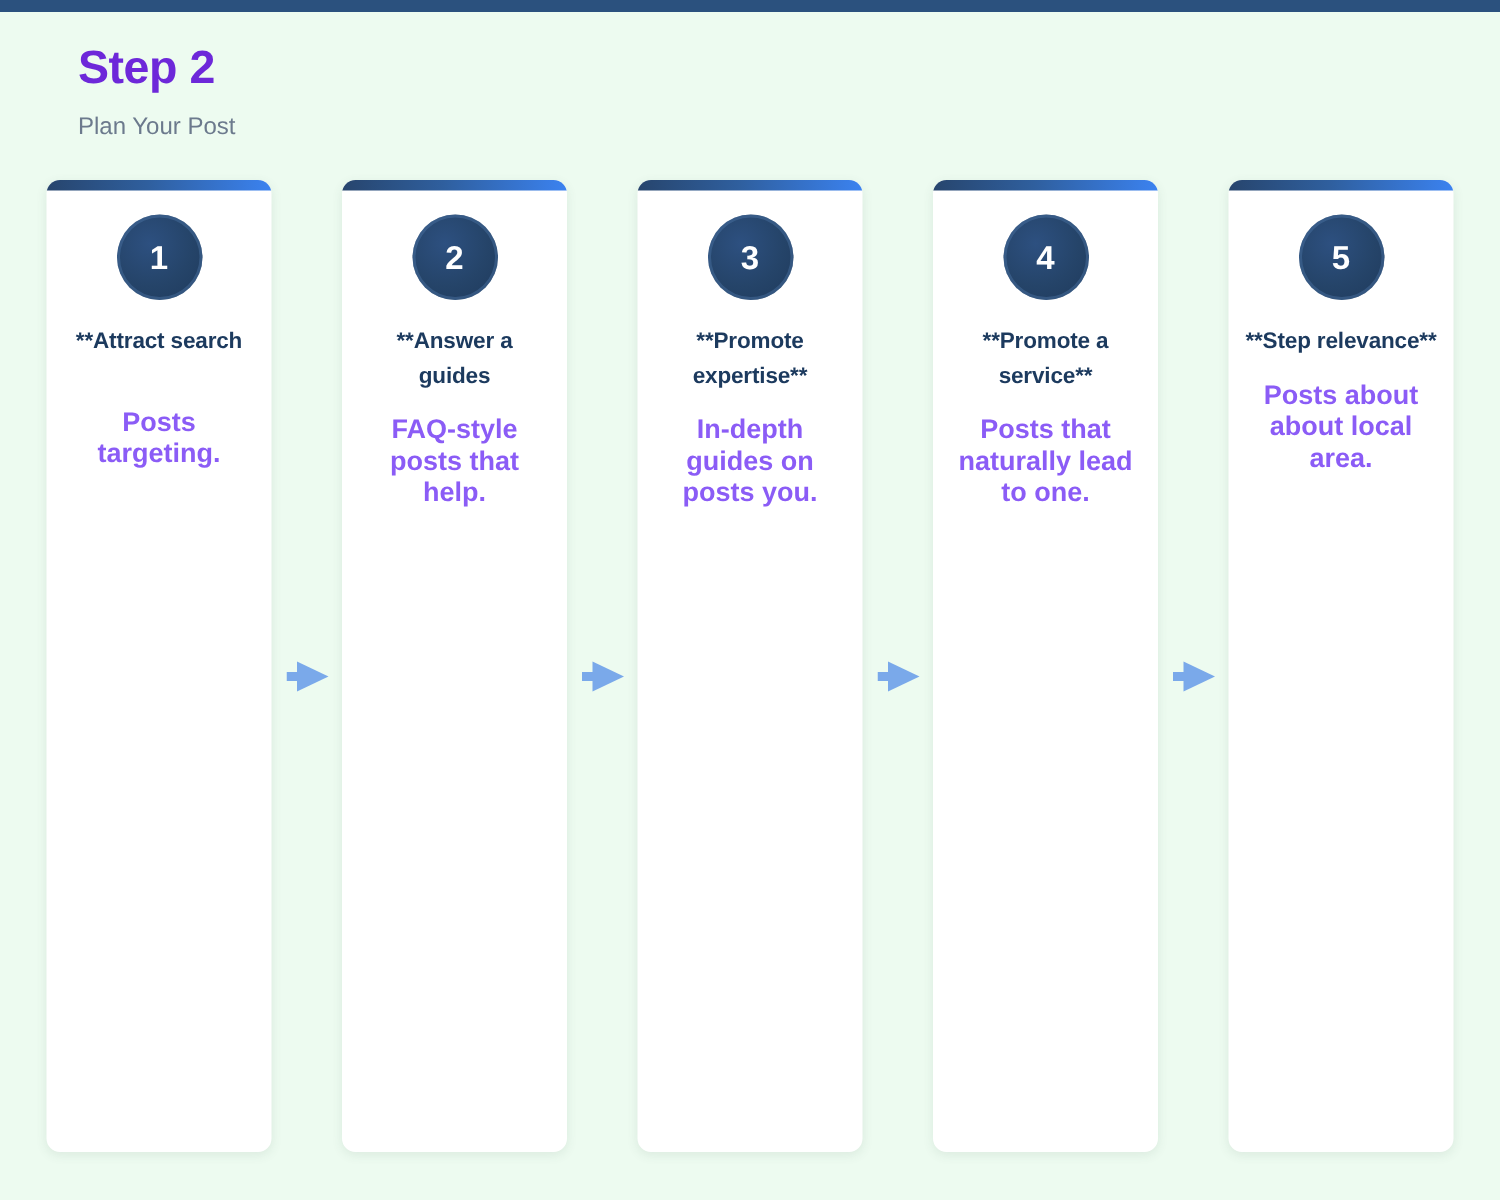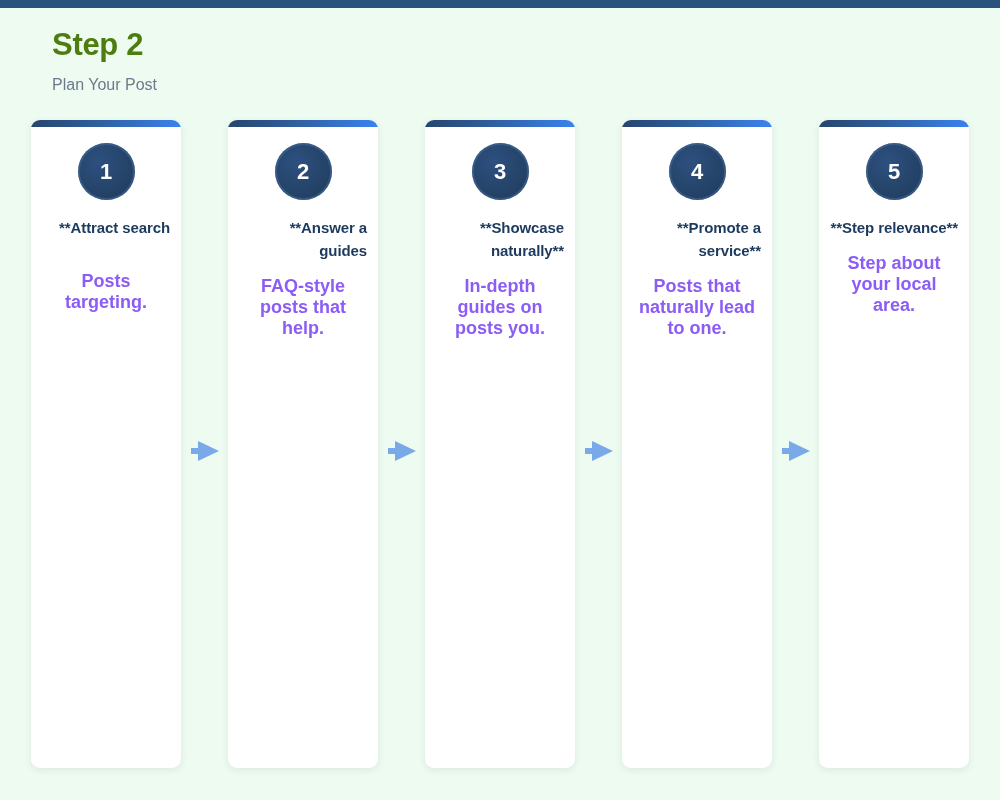--- a/index.html
+++ b/index.html
@@ -29,7 +29,7 @@
   .page-title {
     font-size: 31px;
     font-weight: bold;
-    color: #4d7c0f;
+    color: #6d28d9;
     letter-spacing: -0.3px;
     margin: 0;
     line-height: 38px;

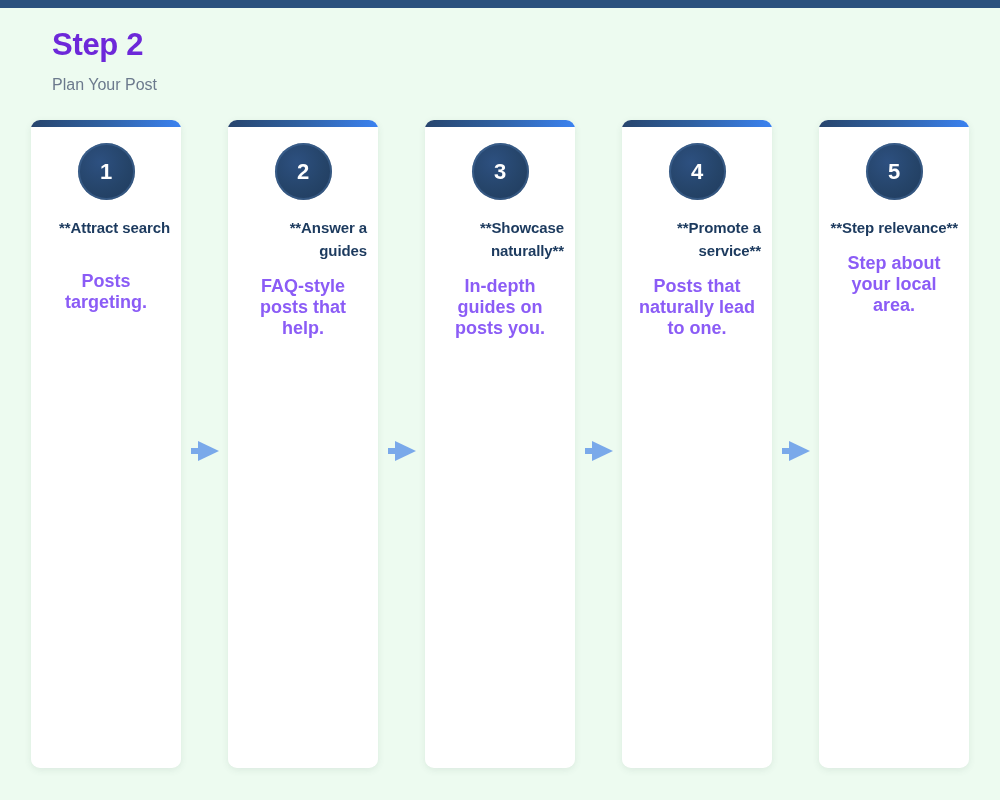--- a/index.html
+++ b/index.html
@@ -94,7 +94,6 @@
     color: #1c3a5e;
     line-height: 23px;
     letter-spacing: -0.1px;
-    text-align: right;
   }
   .card-desc {
     margin-top: 14px;

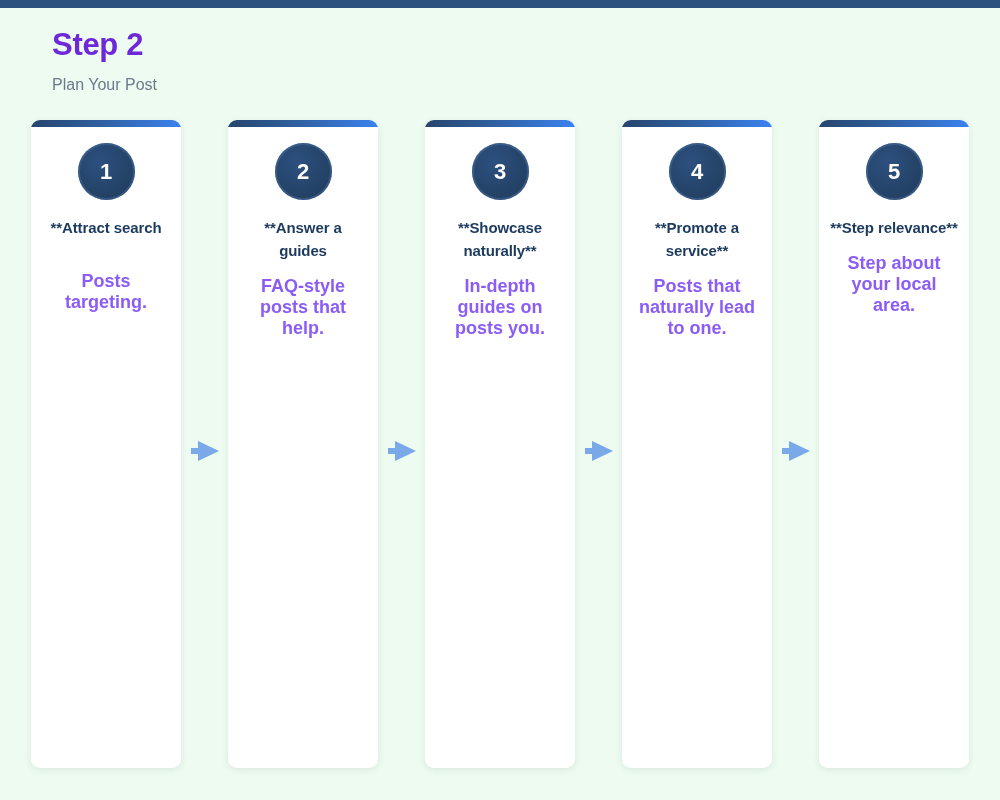--- a/index.html
+++ b/index.html
@@ -167,7 +167,7 @@
       <div class="badge">
         <span class="badge-num">3</span>
       </div>
-      <div class="card-title">**Showcase naturally**</div>
+      <div class="card-title">**Promote expertise**</div>
       <div class="card-desc">In-depth guides on posts you.</div>
     </div>
   </div>

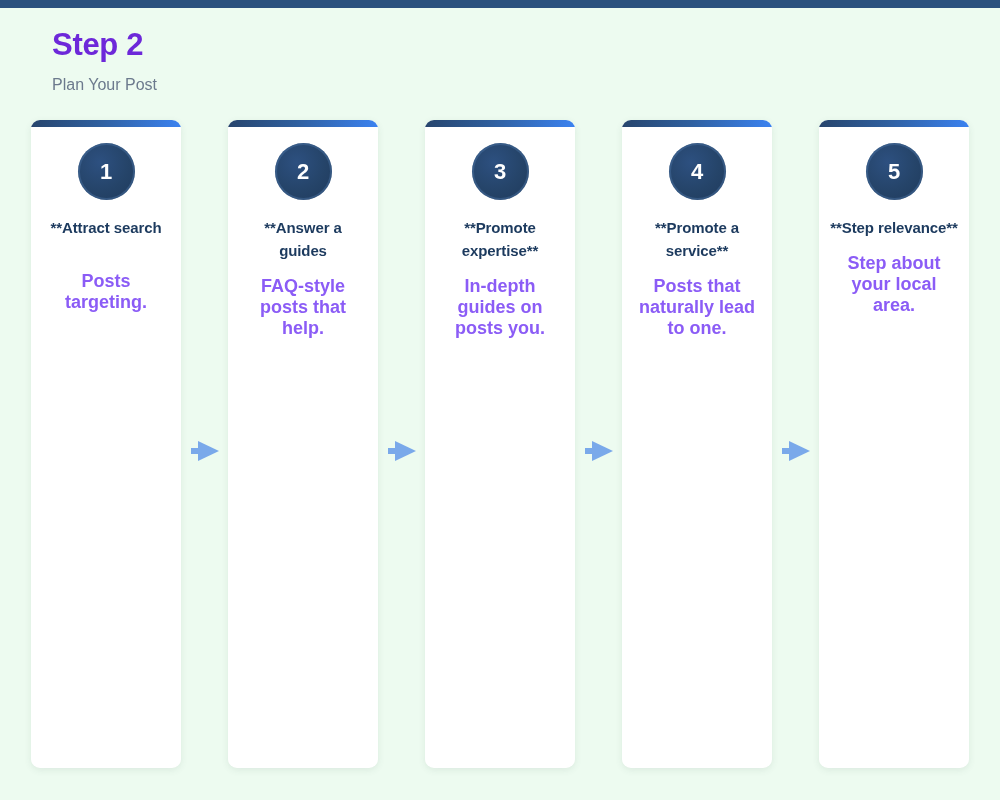--- a/index.html
+++ b/index.html
@@ -204,7 +204,7 @@
         <span class="badge-num">5</span>
       </div>
       <div class="card-title">**Step relevance**</div>
-      <div class="card-desc">Step about your local area.</div>
+      <div class="card-desc">Posts about about local area.</div>
     </div>
   </div>
 

